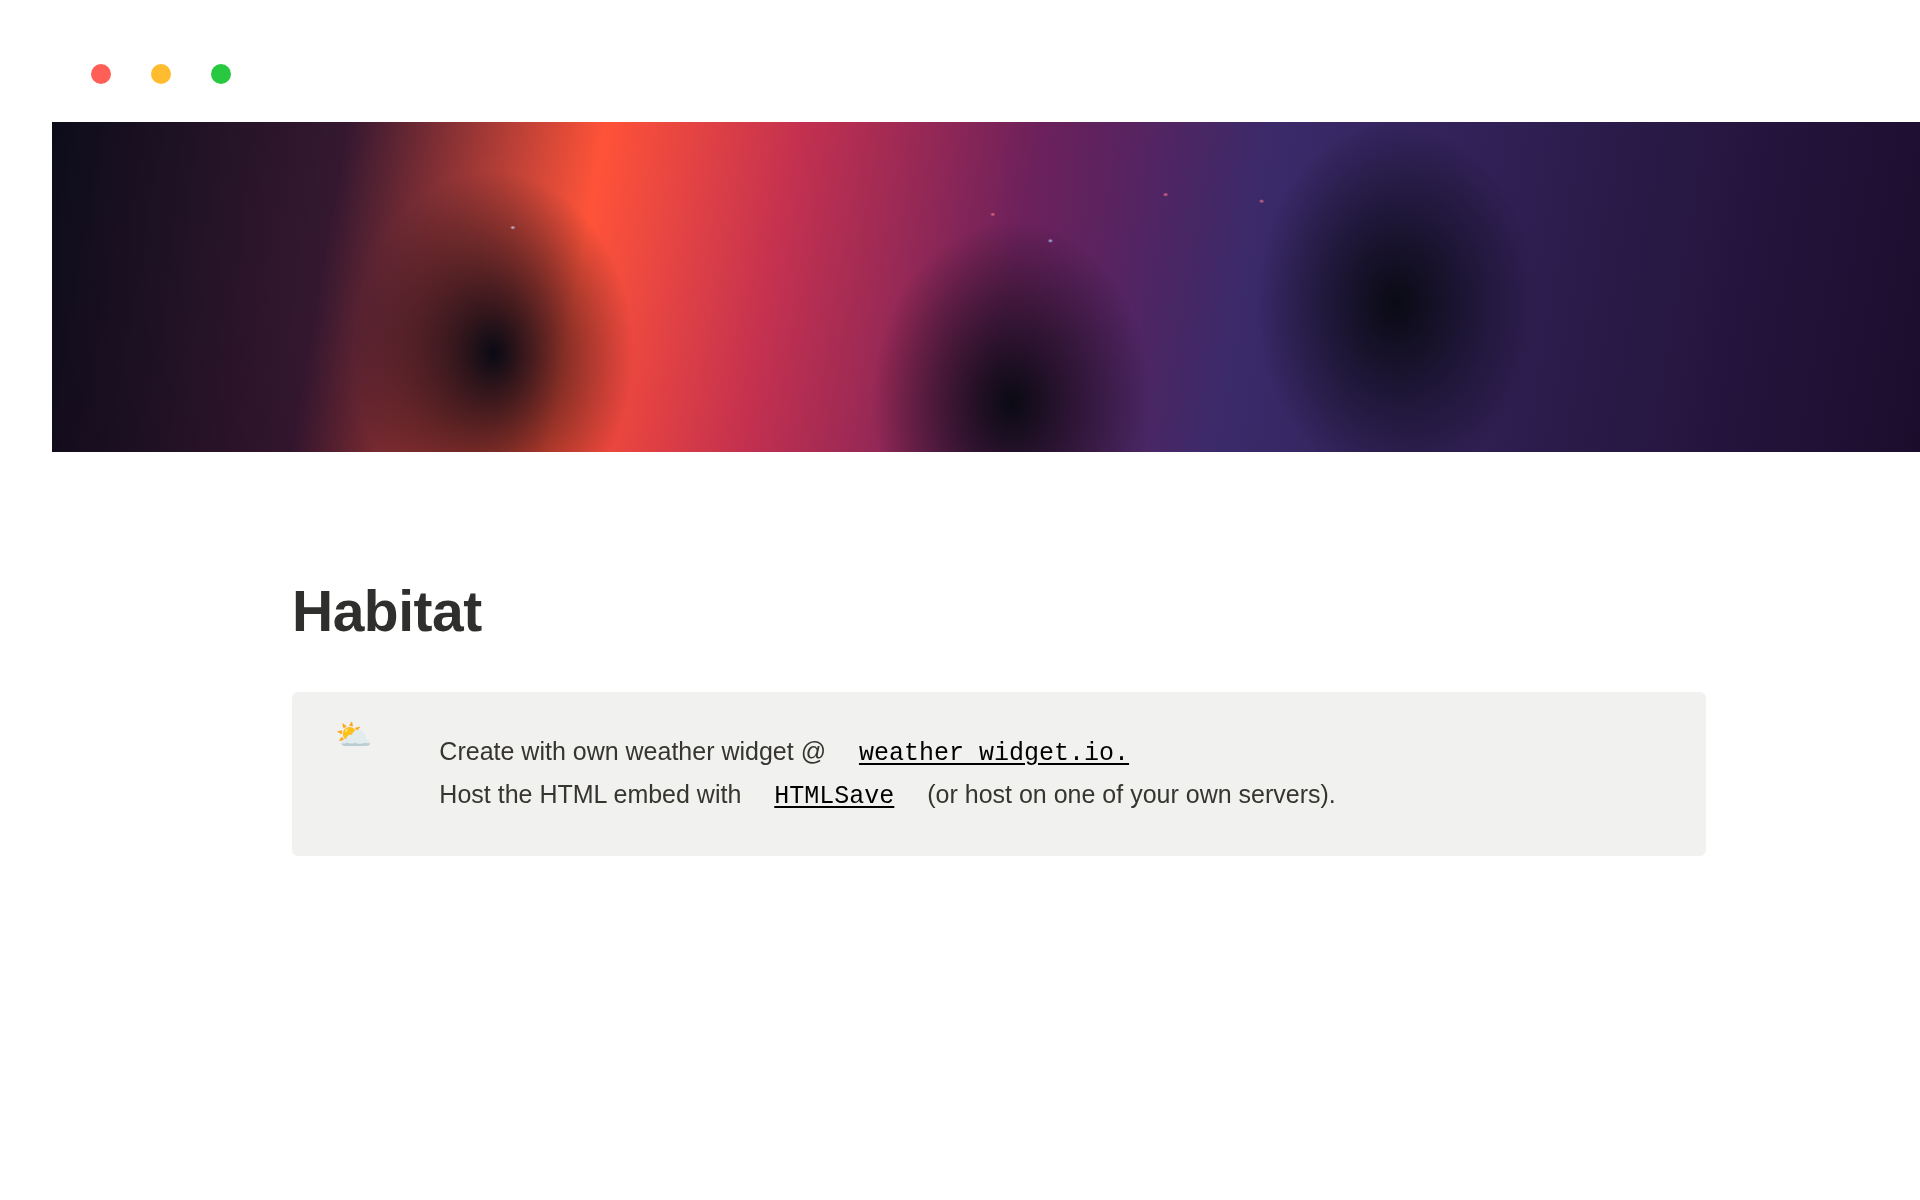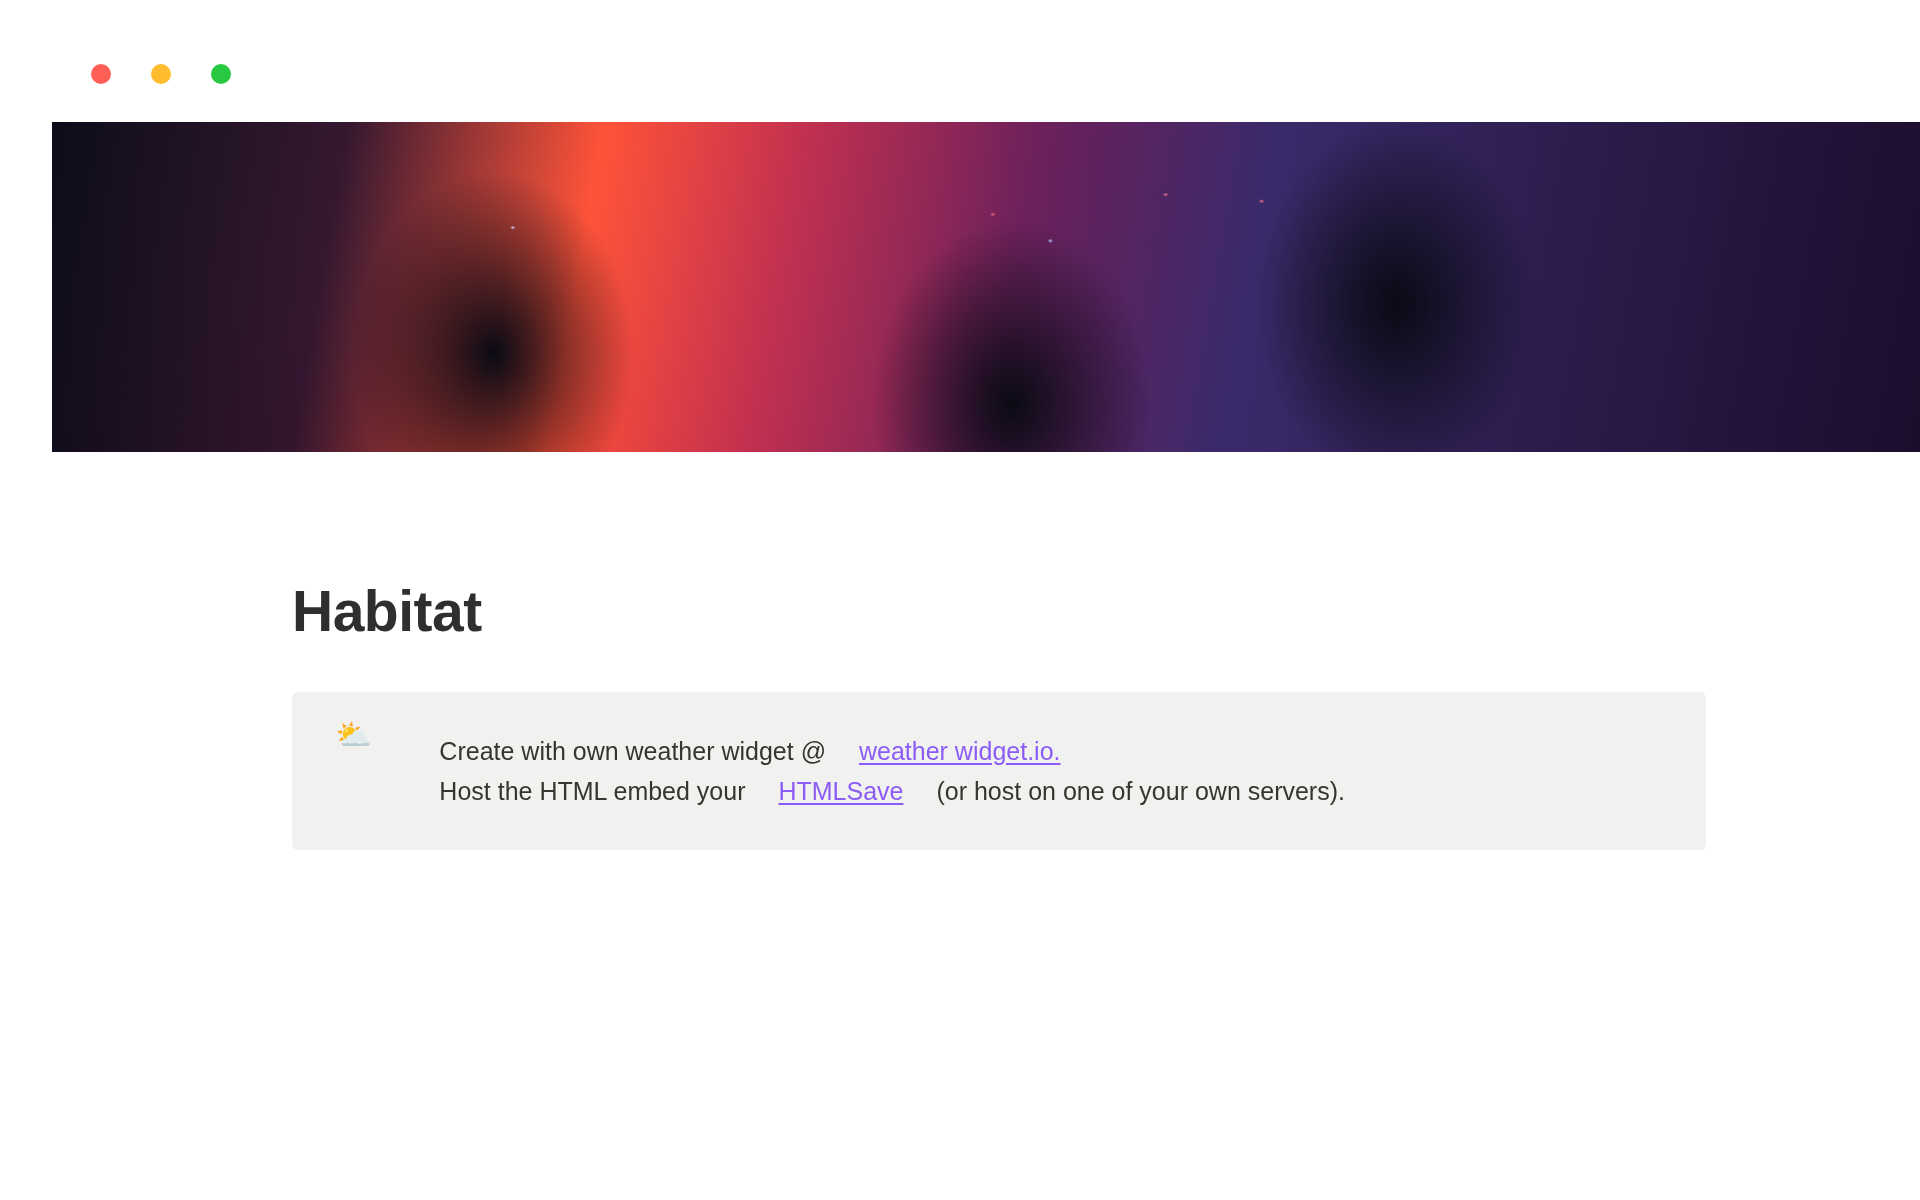--- a/index.html
+++ b/index.html
@@ -46,7 +46,7 @@
   .callout { background: #f1f1ef; border-radius: 6px; padding: 26px 30px; display: flex; align-items: flex-start; gap: 28px; }
   .callout-icon { font-size: 30px; line-height: 1; flex: none; margin-top: 2px; }
   .callout-body { font-size: 25px; line-height: 1.6; color: #37352f; }
-  .callout-body a { color: #8b5cf6; text-decoration: underline; text-underline-offset: 3px; }
+  .callout-body a { color: #000000; text-decoration: underline; text-underline-offset: 3px; font-family: Liberation Mono, monospace; }
 
   hr.page-divider { border: none; border-top: 1.5px solid #e3e2e0; margin-top: 380px; }
 </style>

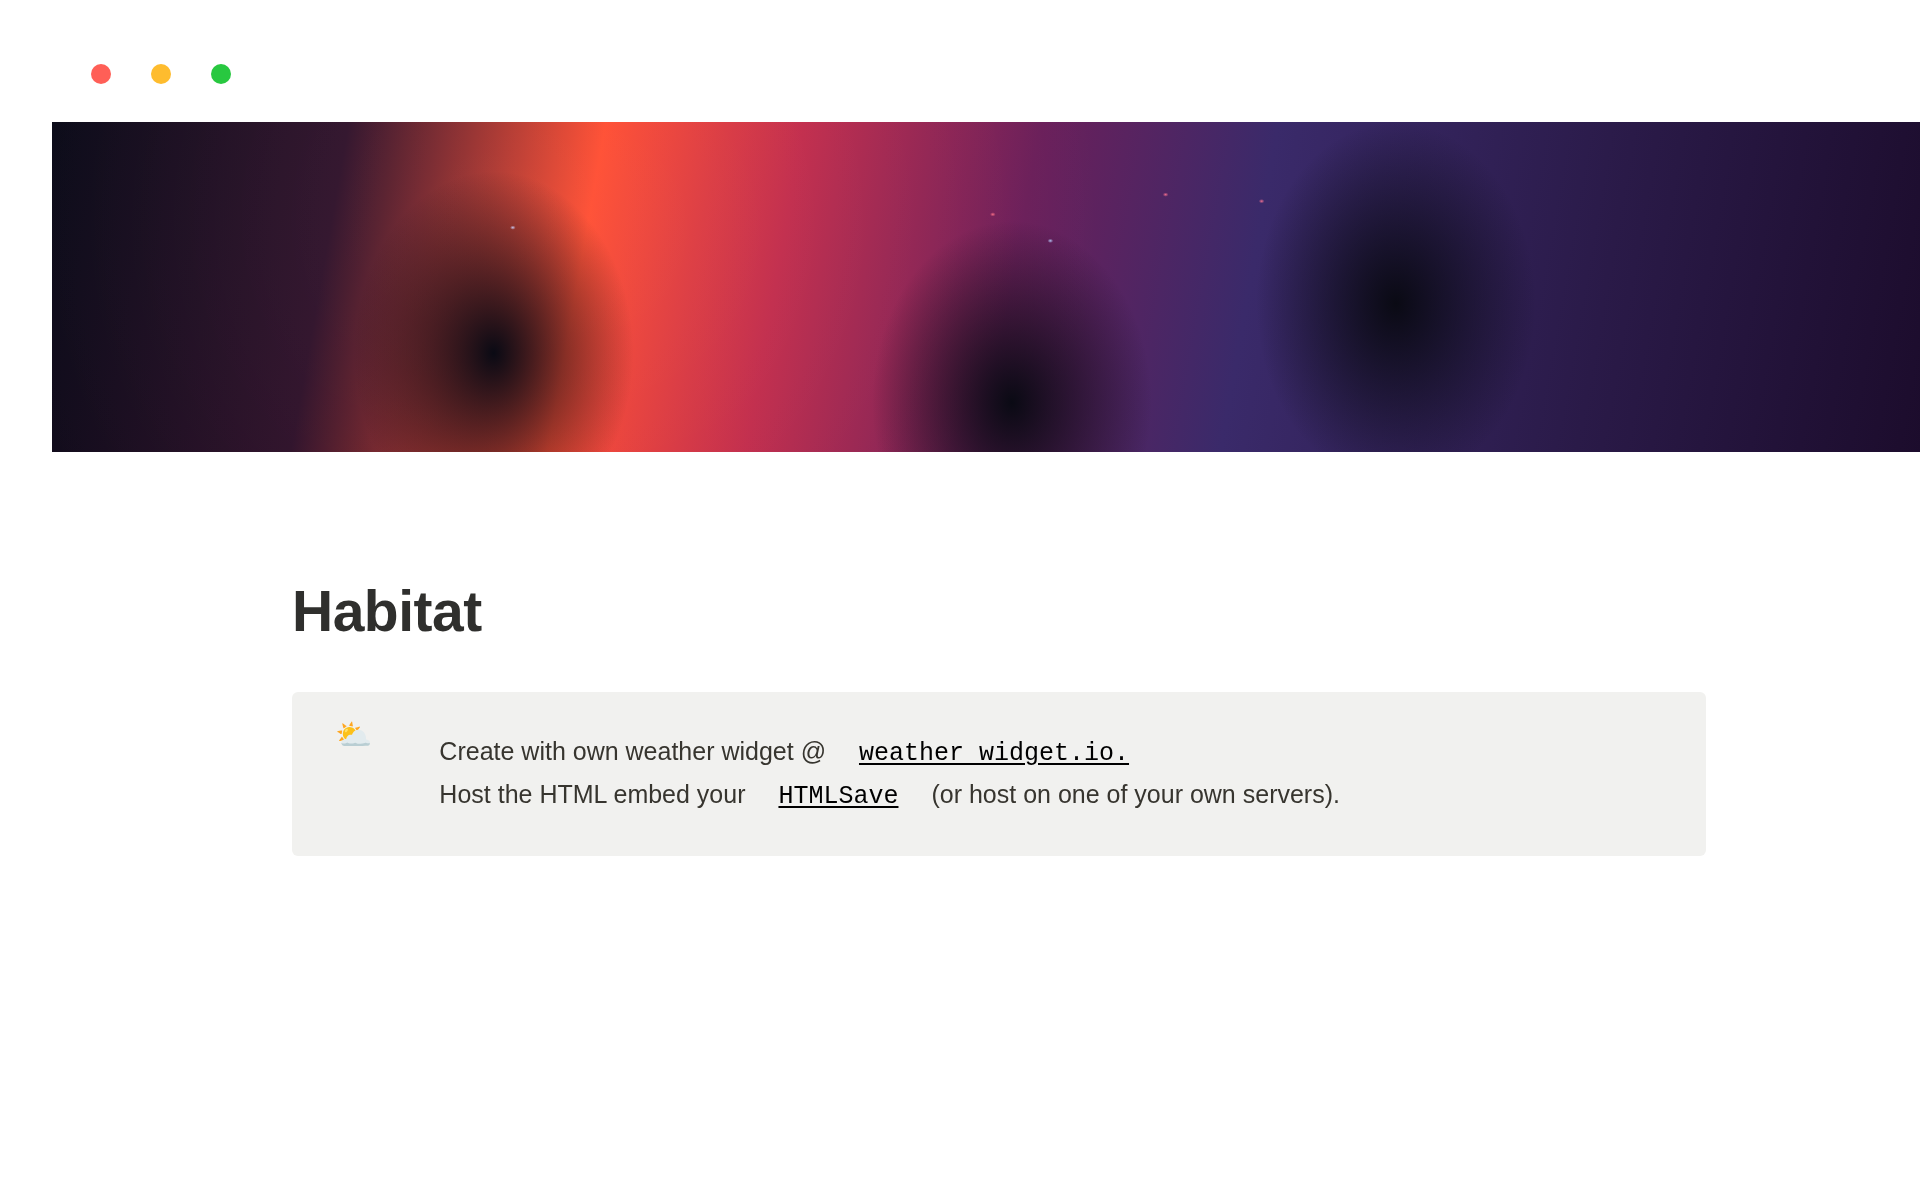--- a/index.html
+++ b/index.html
@@ -71,7 +71,7 @@
       <span class="callout-icon">⛅</span>
       <div class="callout-body">
         <span>Create with own weather widget @ </span><a href="#">weather widget.io.</a><br>
-        <span>Host the HTML embed your </span><a href="#">HTMLSave</a><span> (or host on one of your own servers).</span>
+        <span>Host the HTML embed with </span><a href="#">HTMLSave</a><span> (or host on one of your own servers).</span>
       </div>
     </div>
 

